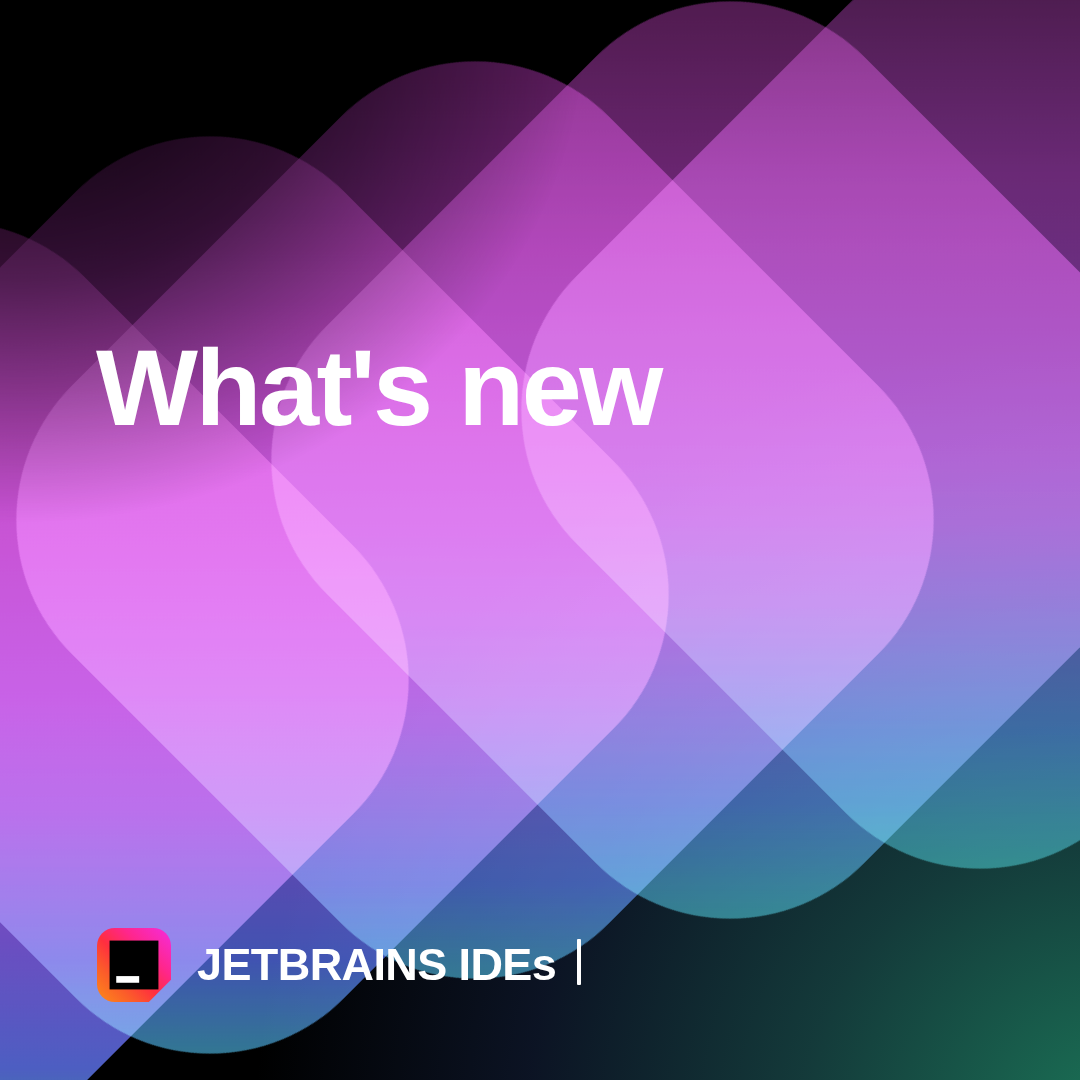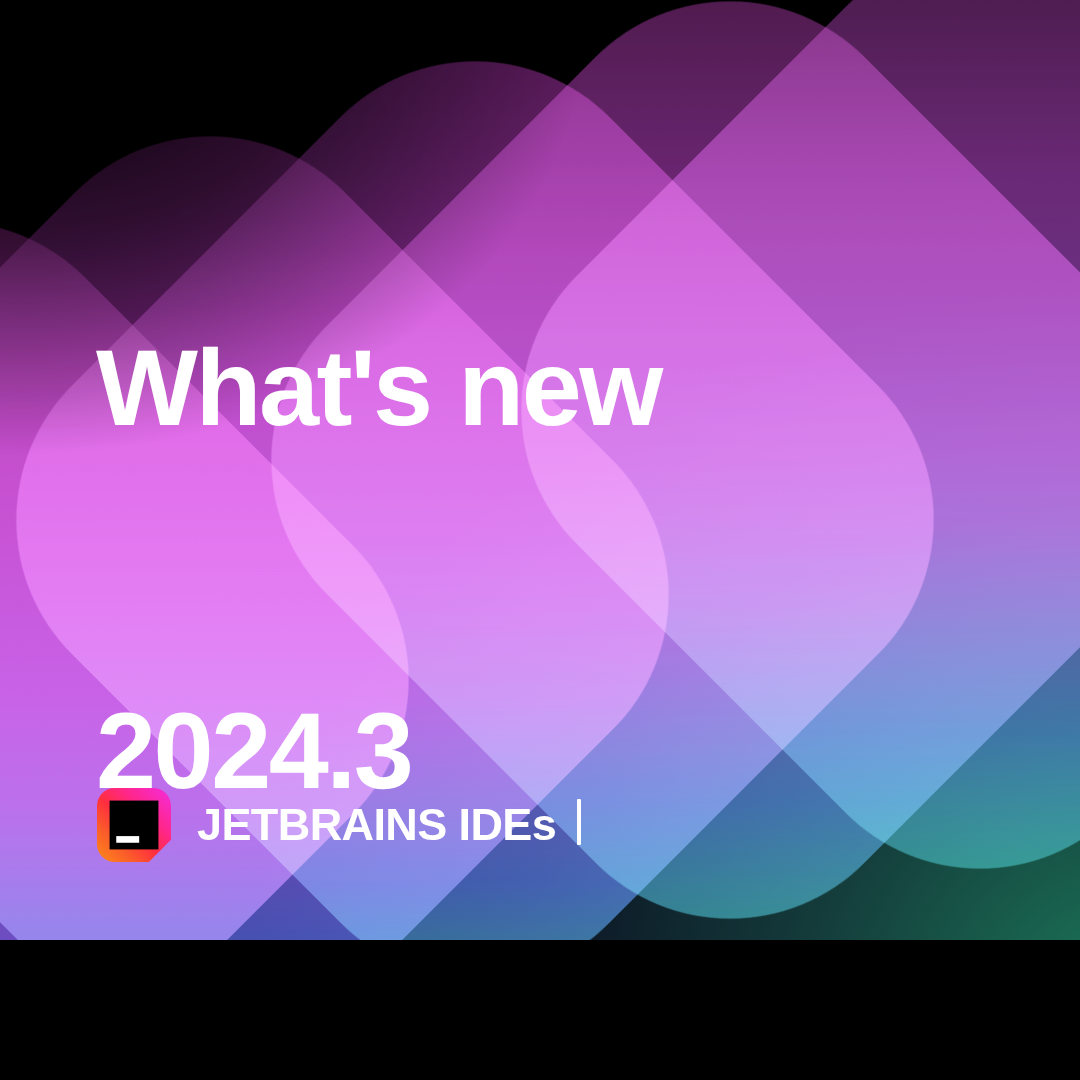--- a/index.html
+++ b/index.html
@@ -12,7 +12,7 @@
   #stage {
     position: relative;
     width: 1080px;
-    height: 940px;
+    height: 1080px;
     background: #000000;
     overflow: hidden;
     font-family: "Liberation Sans", "DejaVu Sans", sans-serif;

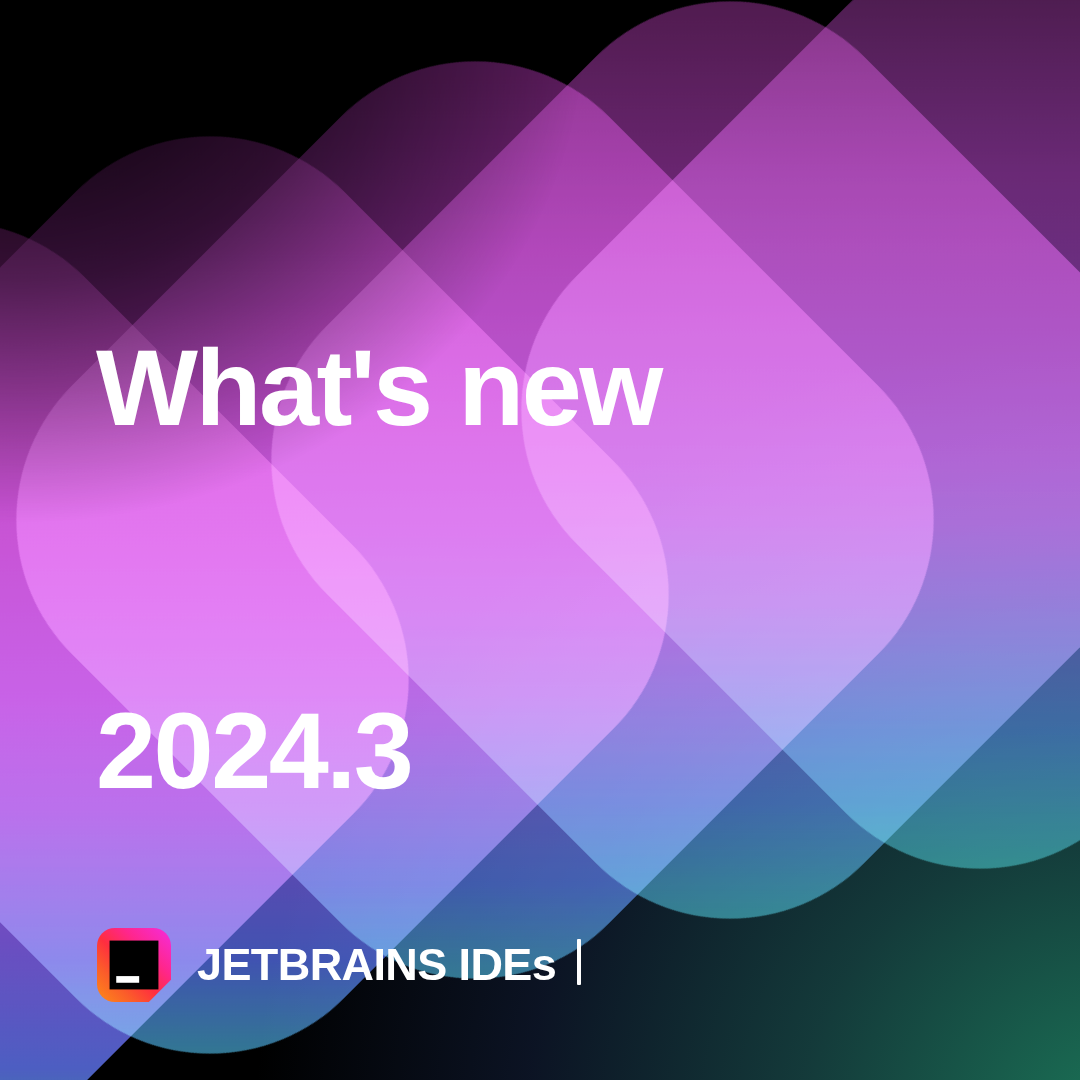--- a/index.html
+++ b/index.html
@@ -197,7 +197,6 @@
 
   <div id="headline">
     <span class="line">What's new</span>
-    <span class="line">2024.3</span>
   </div>
 
   <div id="footer">

